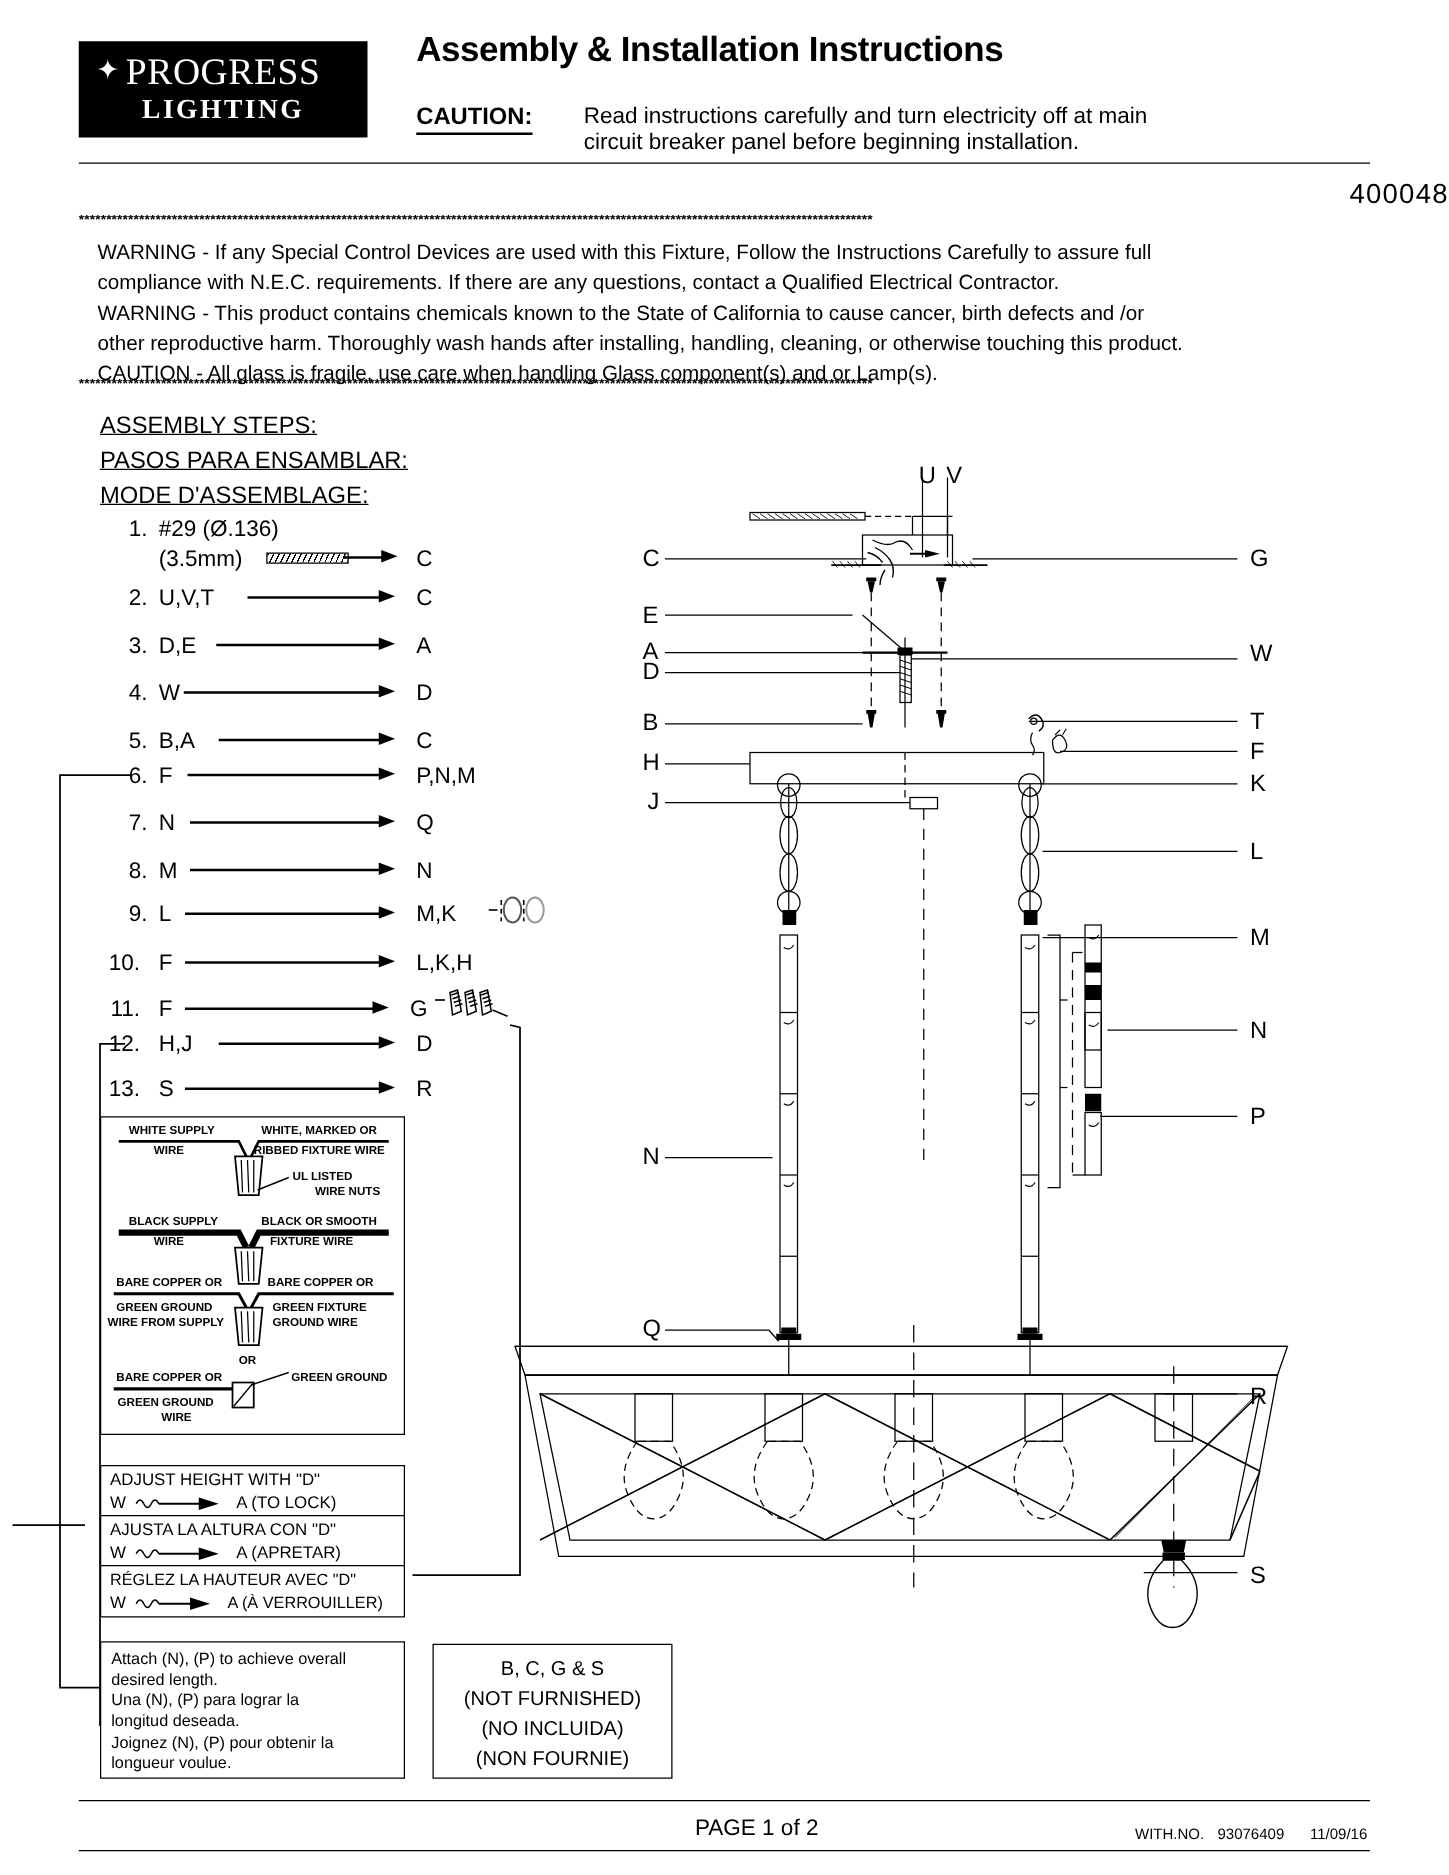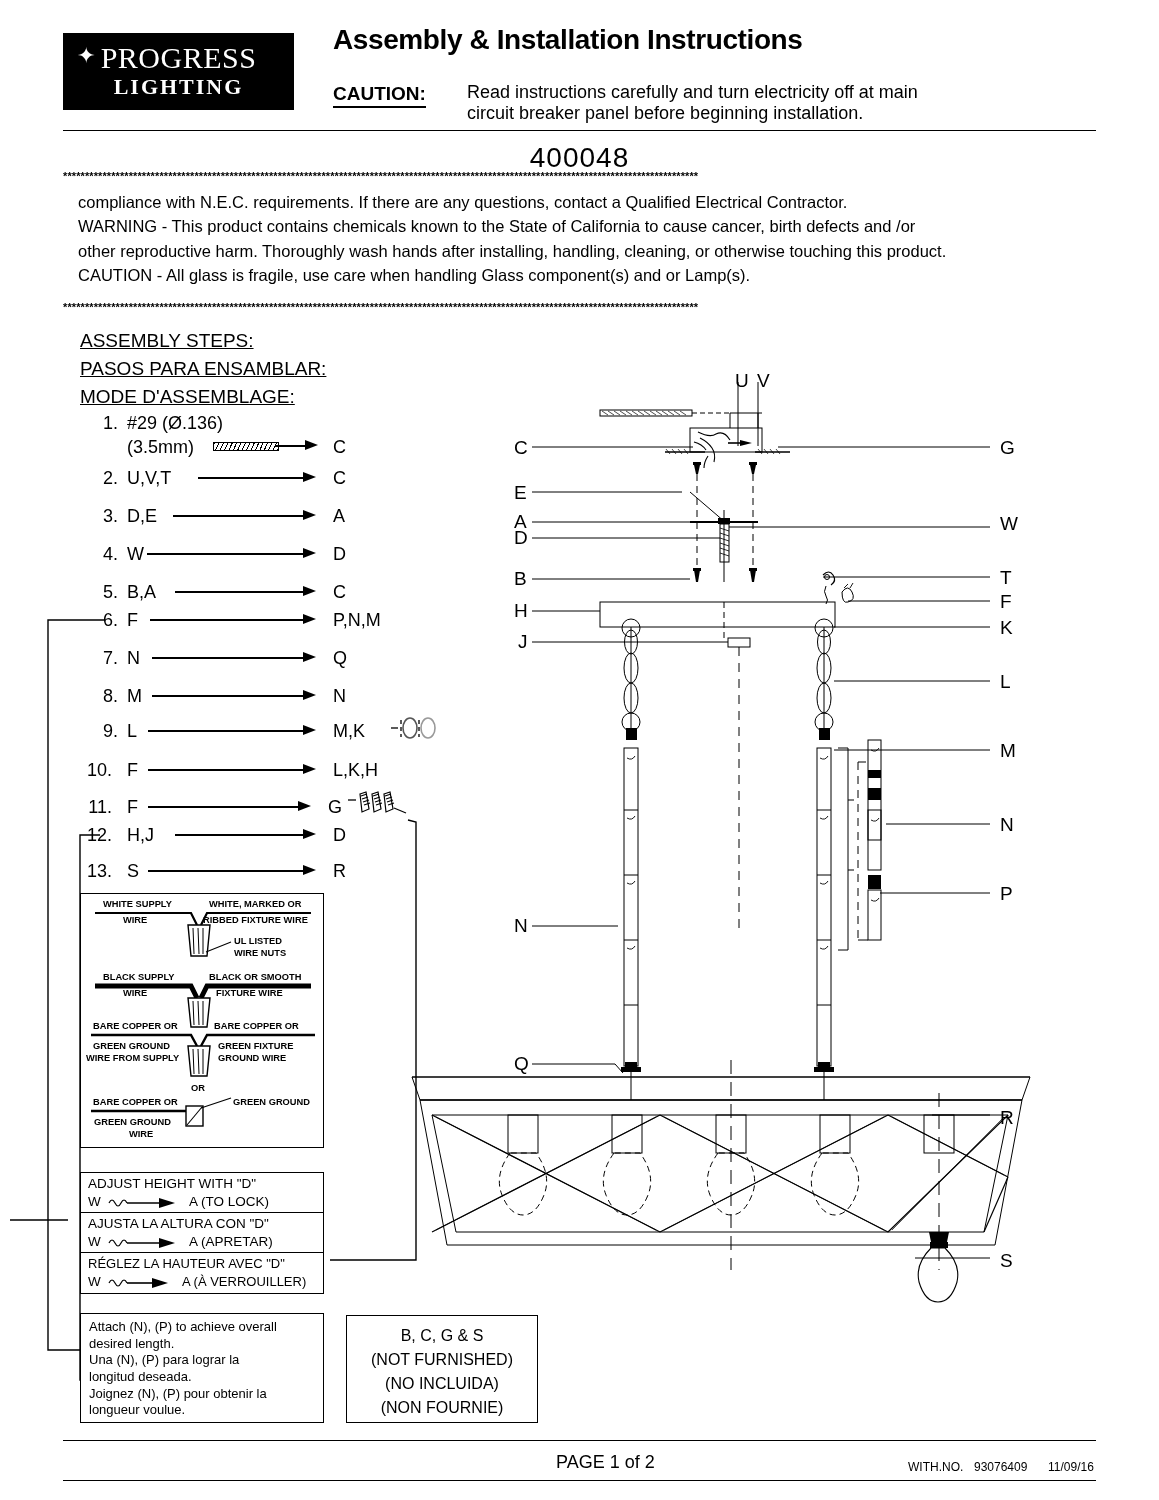--- a/index.html
+++ b/index.html
@@ -23,7 +23,7 @@
 
   .hr{position:absolute;left:63px;width:1033px;border-top:1px solid #000;height:0;}
 
-  .model{position:absolute;left:0;top:142px;width:1159px;text-align:center;font-size:28px;font-weight:400;letter-spacing:1px;}
+  .model{position:absolute;left:0;top:142px;width:1159px;text-align:right;font-size:22px;font-weight:400;letter-spacing:1px;}
 
   .stars{position:absolute;left:63px;width:1033px;font-size:11px;line-height:8px;
     letter-spacing:.1px;overflow:hidden;white-space:nowrap;font-weight:700;height:10px;}

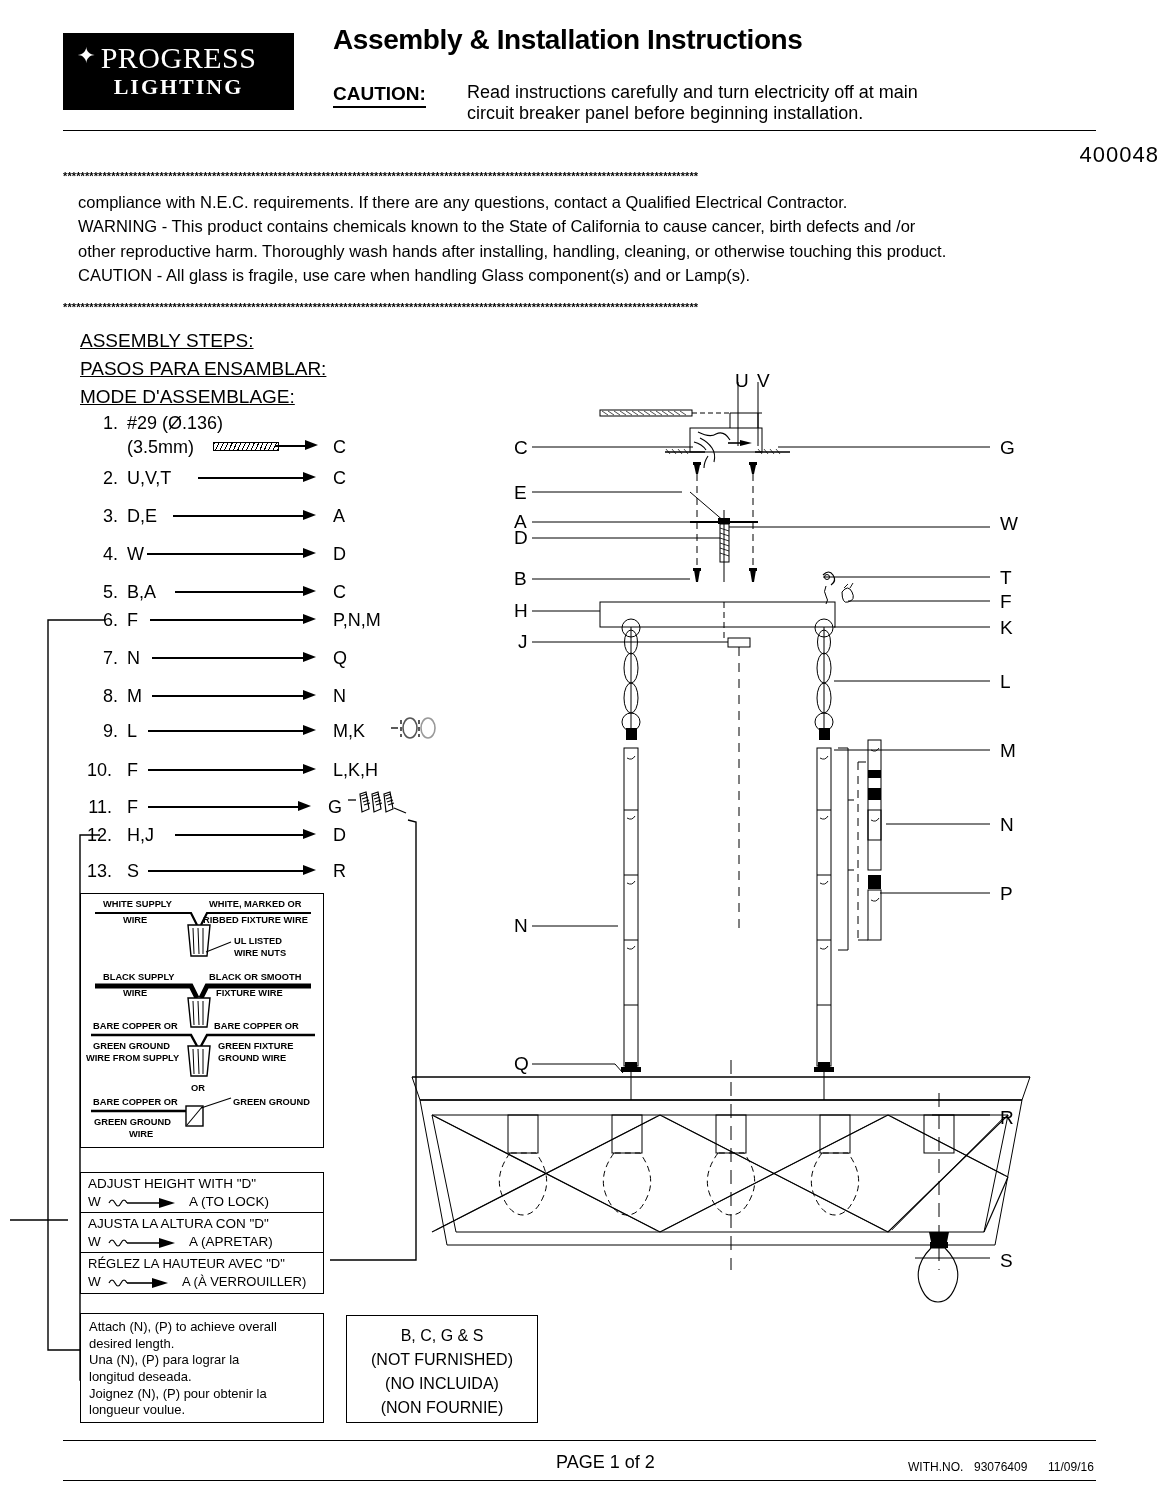--- a/index.html
+++ b/index.html
@@ -90,6 +90,7 @@
   <div class="stars" style="top:172px">*************************************************************************************************************************************************</div>
 
   <div class="warn">
+    <div>WARNING - If any Special Control Devices are used with this Fixture, Follow the Instructions Carefully to assure full</div>
     <div>compliance with N.E.C. requirements. If there are any questions, contact a Qualified Electrical Contractor.</div>
     <div>WARNING -  This product contains chemicals known to the State of California to cause cancer, birth defects and /or</div>
     <div>other reproductive harm.  Thoroughly wash hands after installing, handling, cleaning, or otherwise touching this product.</div>

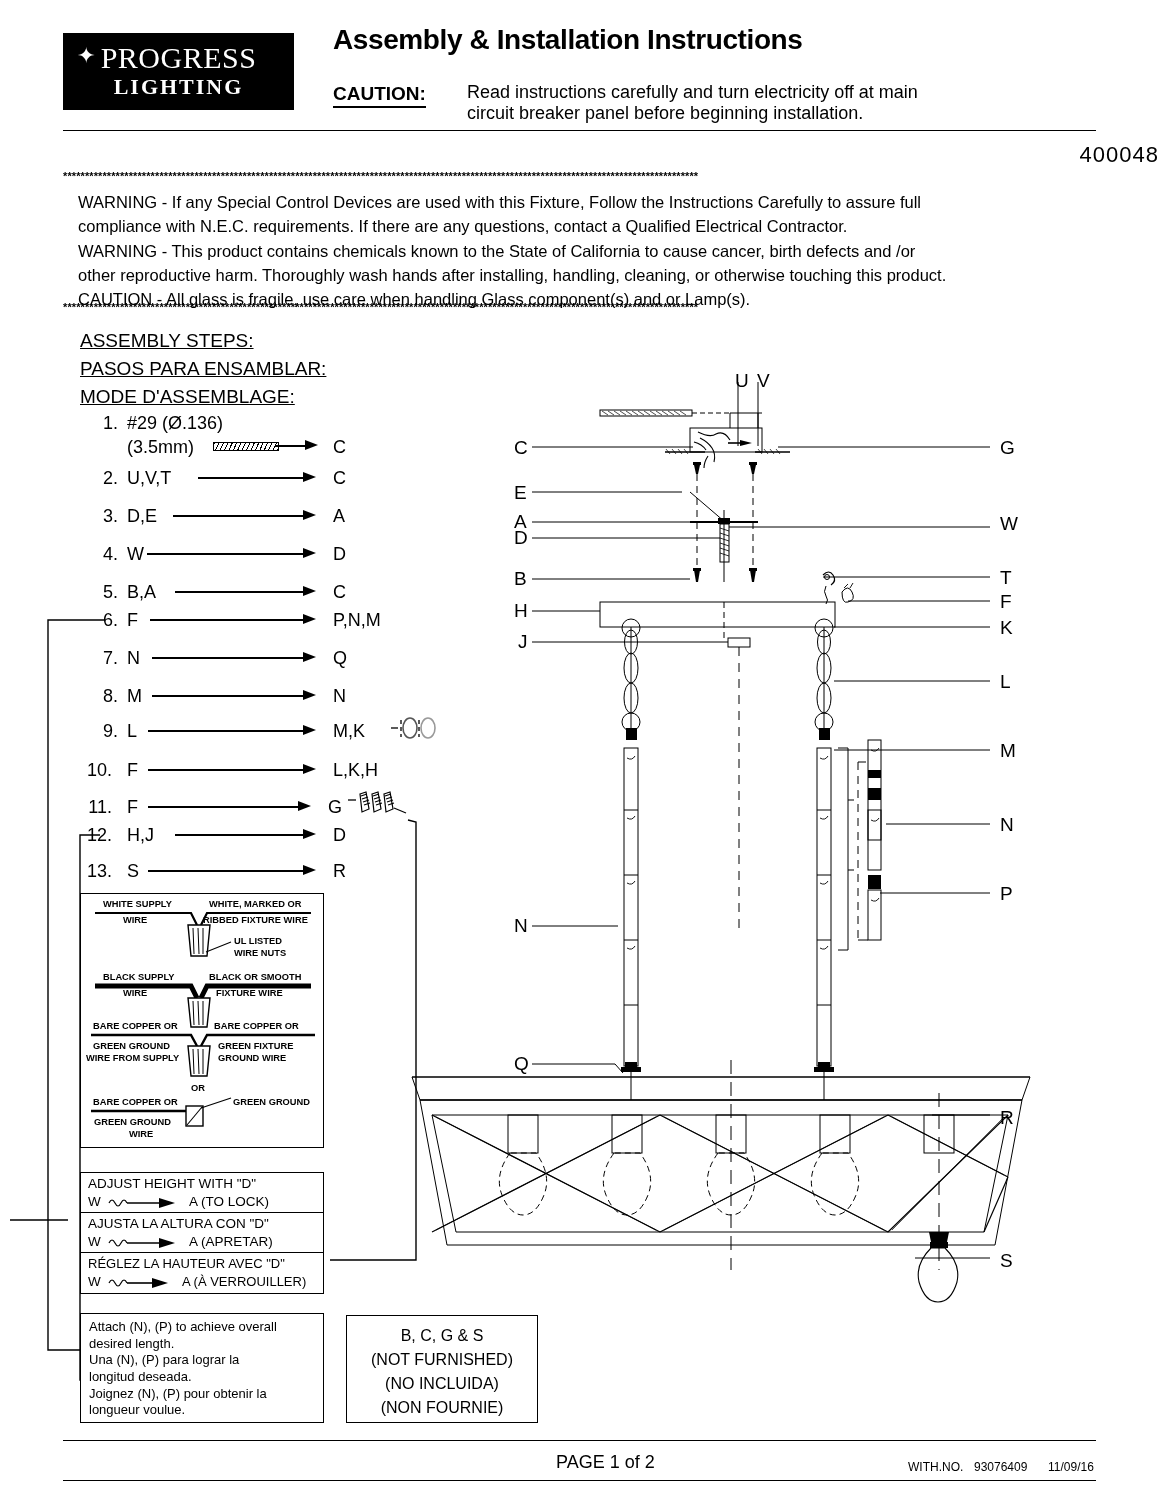--- a/index.html
+++ b/index.html
@@ -219,7 +219,7 @@
     <div class="wirebox-label" style="left:128px;top:5px">WHITE, MARKED OR</div>
     <div class="wirebox-label" style="left:122px;top:21px">RIBBED FIXTURE WIRE</div>
     <div class="wirebox-label" style="left:153px;top:42px">UL LISTED</div>
-    <div class="wirebox-label" style="left:153px;top:54px">WIRE NUTS</div>
+    <div class="wirebox-label" style="left:171px;top:54px">WIRE NUTS</div>
 
     <div class="wirebox-label" style="left:22px;top:78px">BLACK SUPPLY</div>
     <div class="wirebox-label" style="left:42px;top:94px">WIRE</div>

